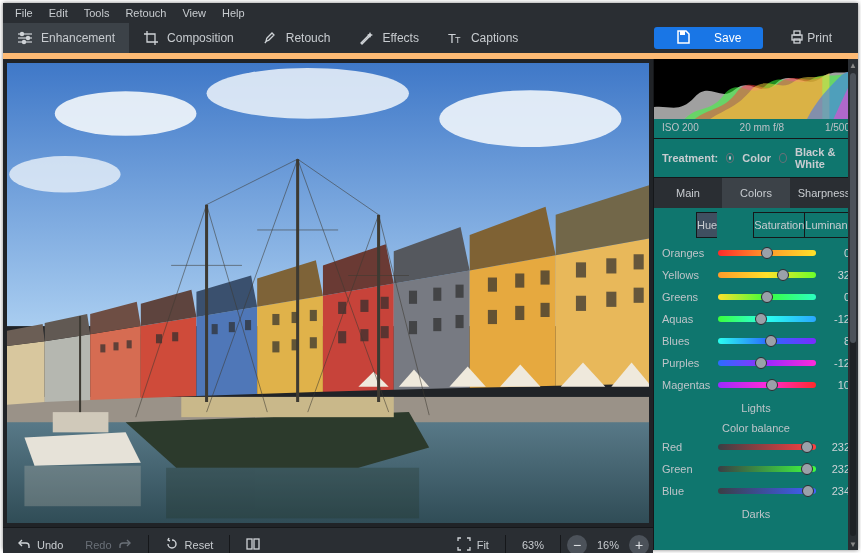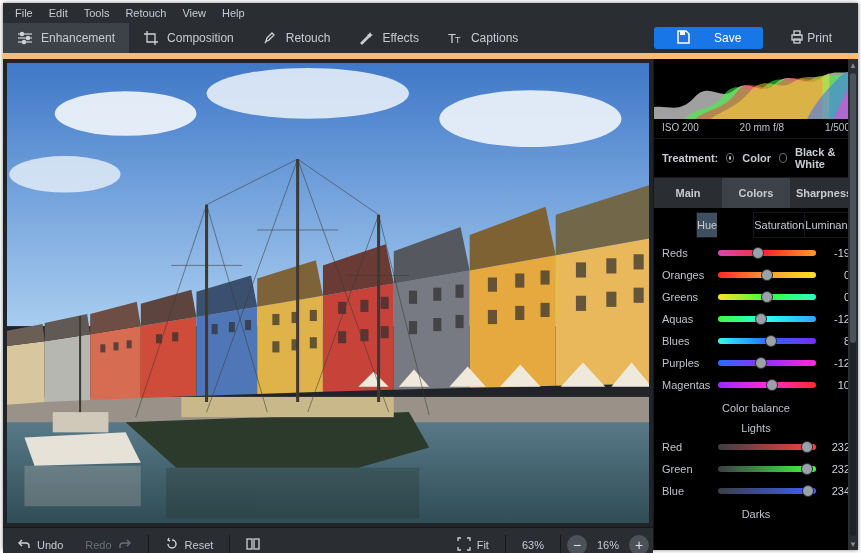--- a/index.html
+++ b/index.html
@@ -34,7 +34,7 @@
   .round-btn { width:20px; height:20px; border-radius:50%; background:#4c525a; display:flex; align-items:center; justify-content:center; font-size:14px; cursor:pointer; color:#e0e3e7;}
 
   
-  .right-panel { width: 205px; background: #000000; display: flex; flex-direction: column; font-size: 11px; border-left: 1px solid #15171a; overflow: hidden; }
+  .right-panel { width: 205px; background: #0f766e; display: flex; flex-direction: column; font-size: 11px; border-left: 1px solid #15171a; overflow: hidden; }
   .histogram { height: 60px; margin: 0; position: relative; background: #000; overflow:hidden; }
   .meta-row { display: flex; justify-content: space-between; padding: 3px 8px 5px; font-size: 10px; color:#bcc1c6; border-bottom: 1px solid #15171a;}
 

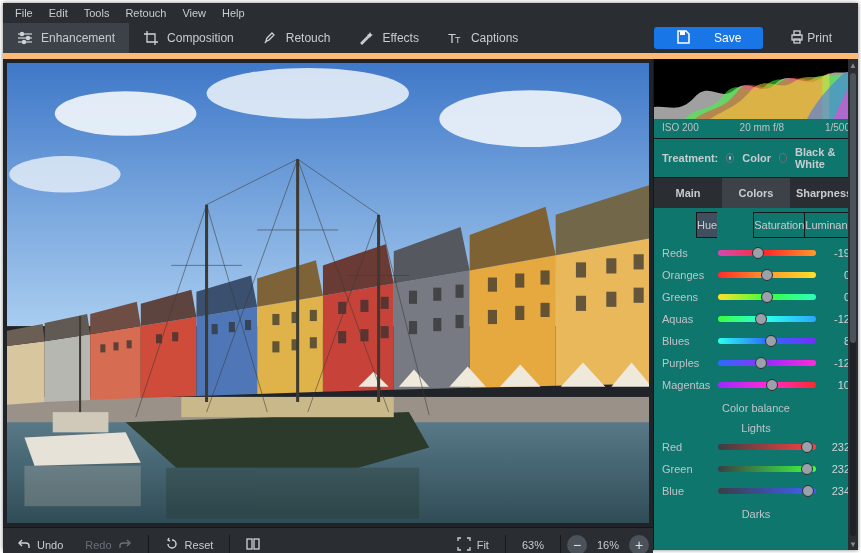--- a/index.html
+++ b/index.html
@@ -43,7 +43,7 @@
   .radio.checked::after { content:""; position:absolute; inset:2px; background:#cfd3d7; border-radius:50%; }
 
   .tab-row { display: flex; height: 30px; }
-  .tab { flex: 1; display: flex; align-items: center; justify-content: center; font-size: 11px; cursor: pointer; background:#2a2e33;font-weight:bold;}
+  .tab { flex: 1; display: flex; align-items: center; justify-content: center; font-size: 11px; cursor: pointer; background:#2a2e33;}
   .tab.active { background: #3c4248; }
   .sub-tab-row { display: flex; height: 26px; margin: 4px 6px 2px; }
   .sub-tab { flex:1; display:flex; align-items:center; justify-content:center; font-size:11px; cursor:pointer; border:1px solid #15171a;}

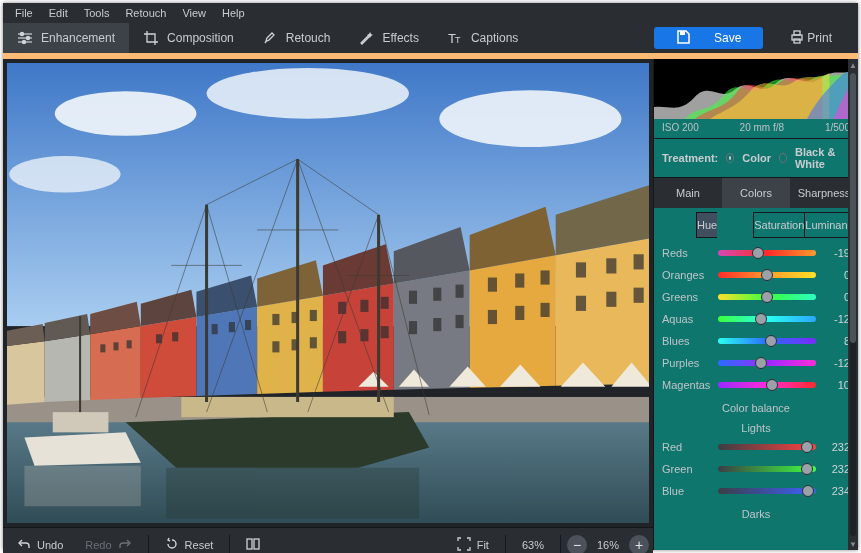--- a/index.html
+++ b/index.html
@@ -381,13 +381,6 @@
 
       <div class="sliders" id="sliders-container">
 
-      <div class="slider-row">
-            <div class="slider-label">Reds</div>
-            <div class="slider-track" style="background: linear-gradient(90deg, rgb(212, 73, 179), rgb(255, 42, 42), rgb(255, 154, 42));">
-              <div class="slider-thumb" style="left: 40.5%;"></div>
-            </div>
-            <div class="slider-val">-19</div>
-          </div>
           <div class="slider-row">
             <div class="slider-label">Oranges</div>
             <div class="slider-track" style="background: linear-gradient(90deg, rgb(255, 42, 42), rgb(255, 154, 42), rgb(255, 225, 42));">

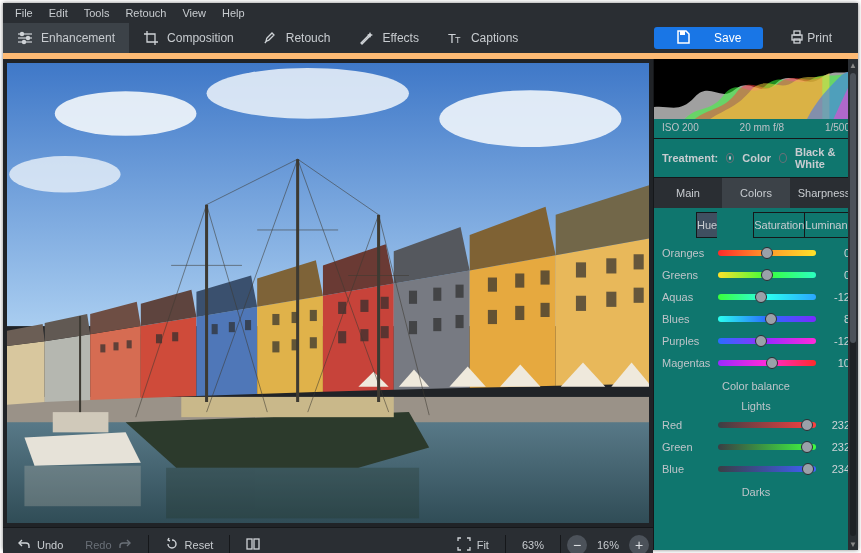--- a/index.html
+++ b/index.html
@@ -389,6 +389,13 @@
             <div class="slider-val">0</div>
           </div>
           <div class="slider-row">
+            <div class="slider-label">Yellows</div>
+            <div class="slider-track" style="background: linear-gradient(90deg, rgb(255, 154, 42), rgb(255, 225, 42), rgb(106, 255, 42));">
+              <div class="slider-thumb" style="left: 66%;"></div>
+            </div>
+            <div class="slider-val">32</div>
+          </div>
+          <div class="slider-row">
             <div class="slider-label">Greens</div>
             <div class="slider-track" style="background: linear-gradient(90deg, rgb(255, 225, 42), rgb(58, 255, 58), rgb(42, 255, 194));">
               <div class="slider-thumb" style="left: 50%;"></div>

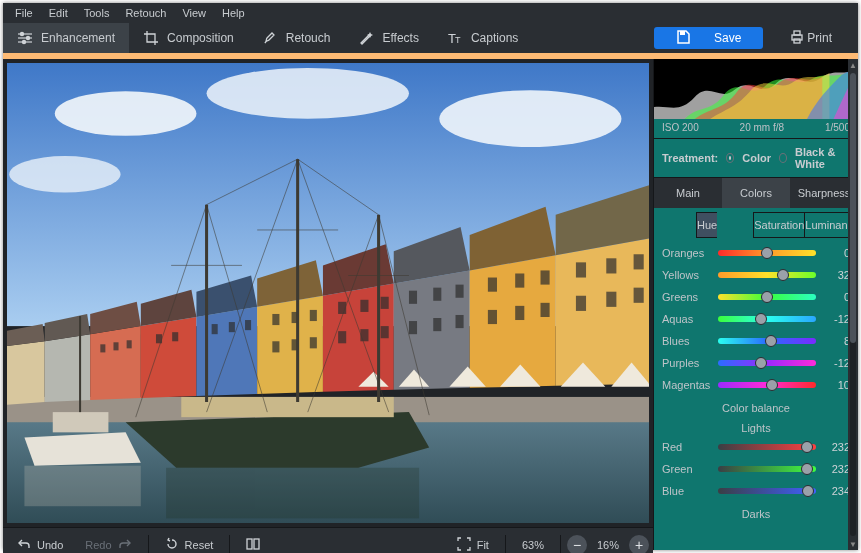--- a/index.html
+++ b/index.html
@@ -430,8 +430,8 @@
             </div>
             <div class="slider-val">10</div>
           </div>
+          <div class="section-title">Lights</div>
           <div class="section-title">Color balance</div>
-          <div class="section-title">Lights</div>
           <div class="slider-row">
             <div class="slider-label">Red</div>
             <div class="slider-track" style="background: linear-gradient(90deg, rgb(58, 62, 68), rgb(255, 64, 64));">

